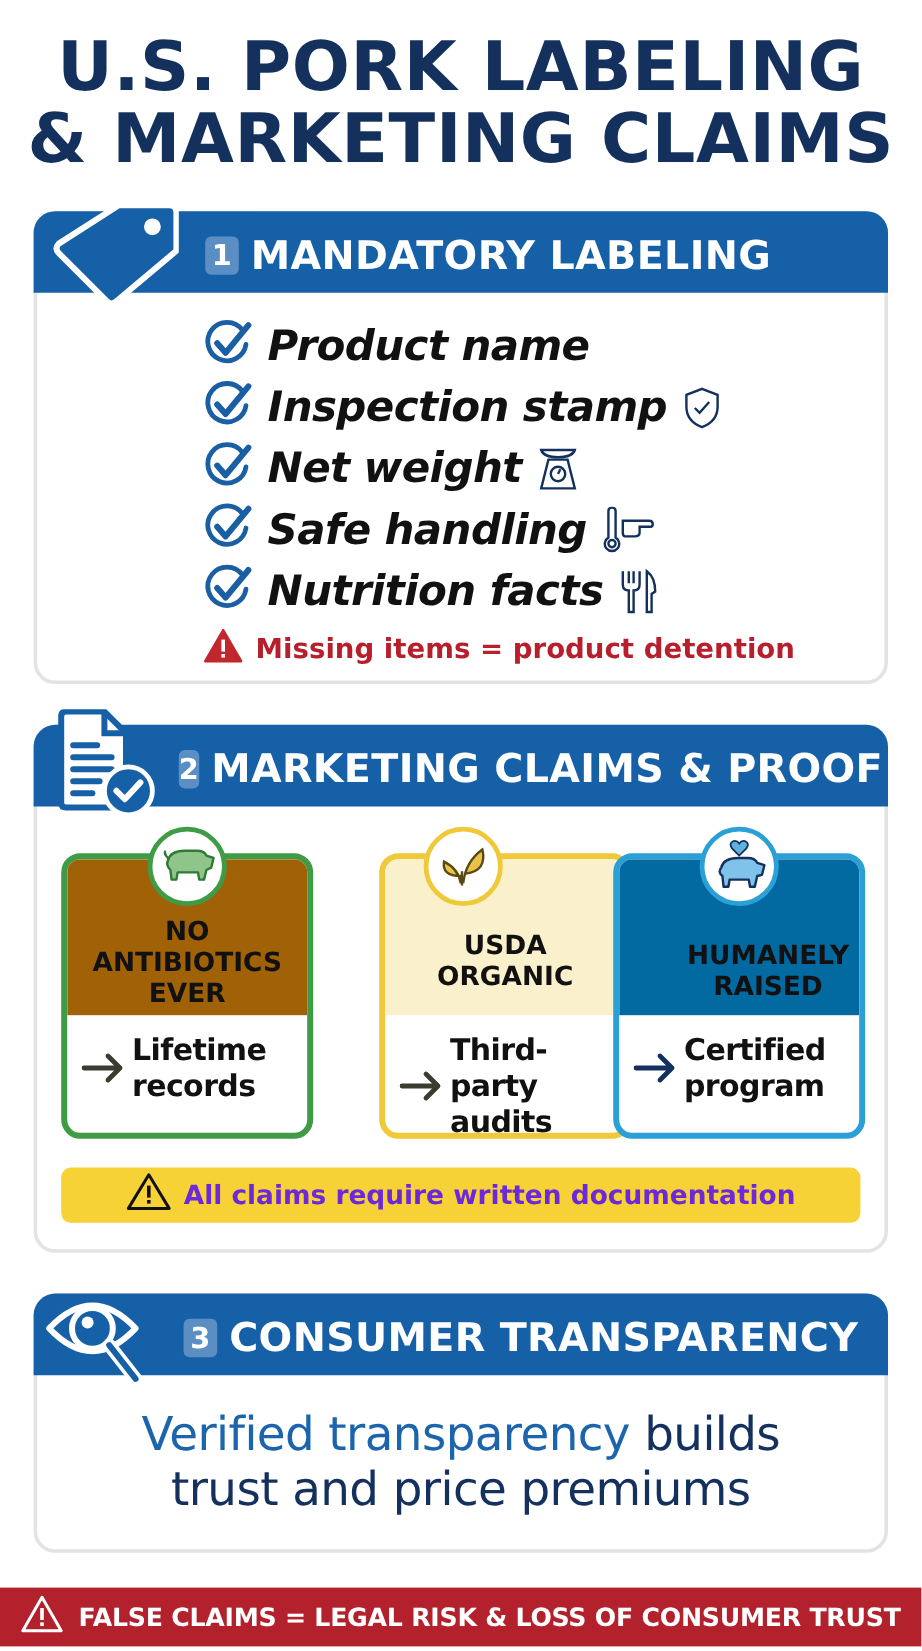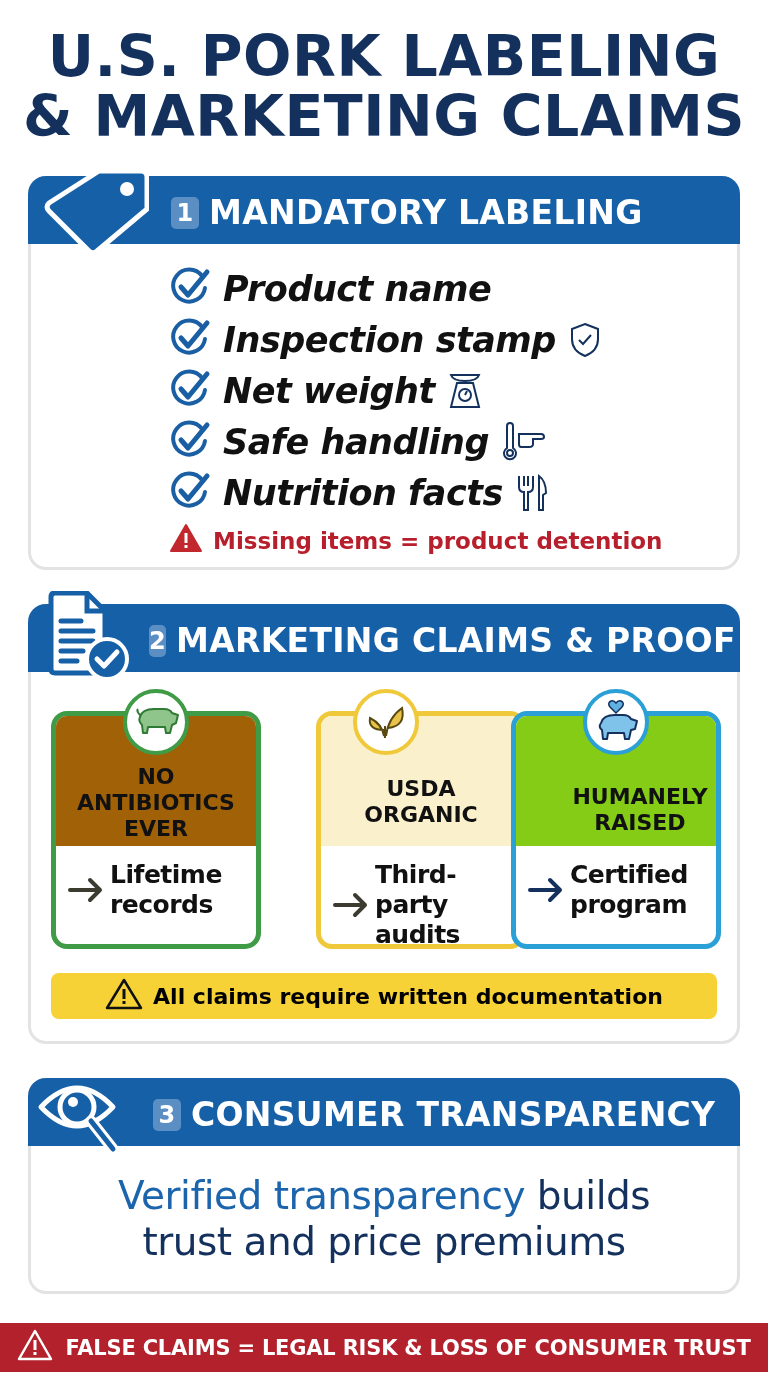--- a/index.html
+++ b/index.html
@@ -265,7 +265,7 @@
   </div>
 
   <div class="claim-card" style="left:480px; border-color:#2aa0d6;">
-    <div class="claim-top" style="background:#84cc16;padding-left:48px;">
+    <div class="claim-top" style="background:#0369a1;padding-left:48px;">
       <div class="claim-title" style="padding-bottom:6px;">HUMANELY
 RAISED</div>
     </div>

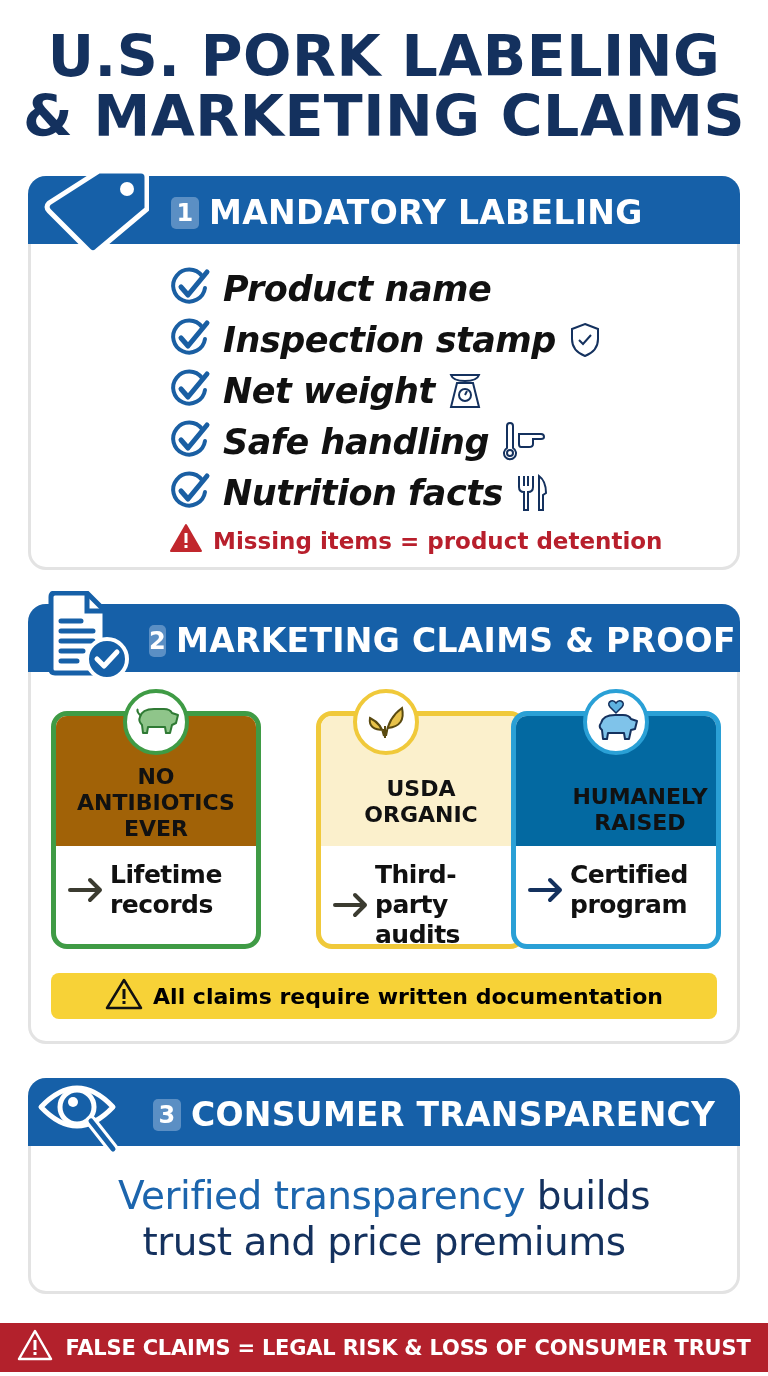--- a/index.html
+++ b/index.html
@@ -74,7 +74,7 @@
   .doc-banner {
     position: absolute; left: 20px; right: 20px; top: 366px; height: 46px;
     background: #f7d237; border-radius: 8px; display: flex; align-items: center; justify-content: center;
-    font-size: 22px; font-weight: 700; color: #000000; font-family: "DejaVu Sans", sans-serif;
+    font-size: 22px; font-weight: 700; color: #6d28d9; font-family: "DejaVu Sans", sans-serif;
   }
   .doc-banner svg { margin-right: 10px; }
 

